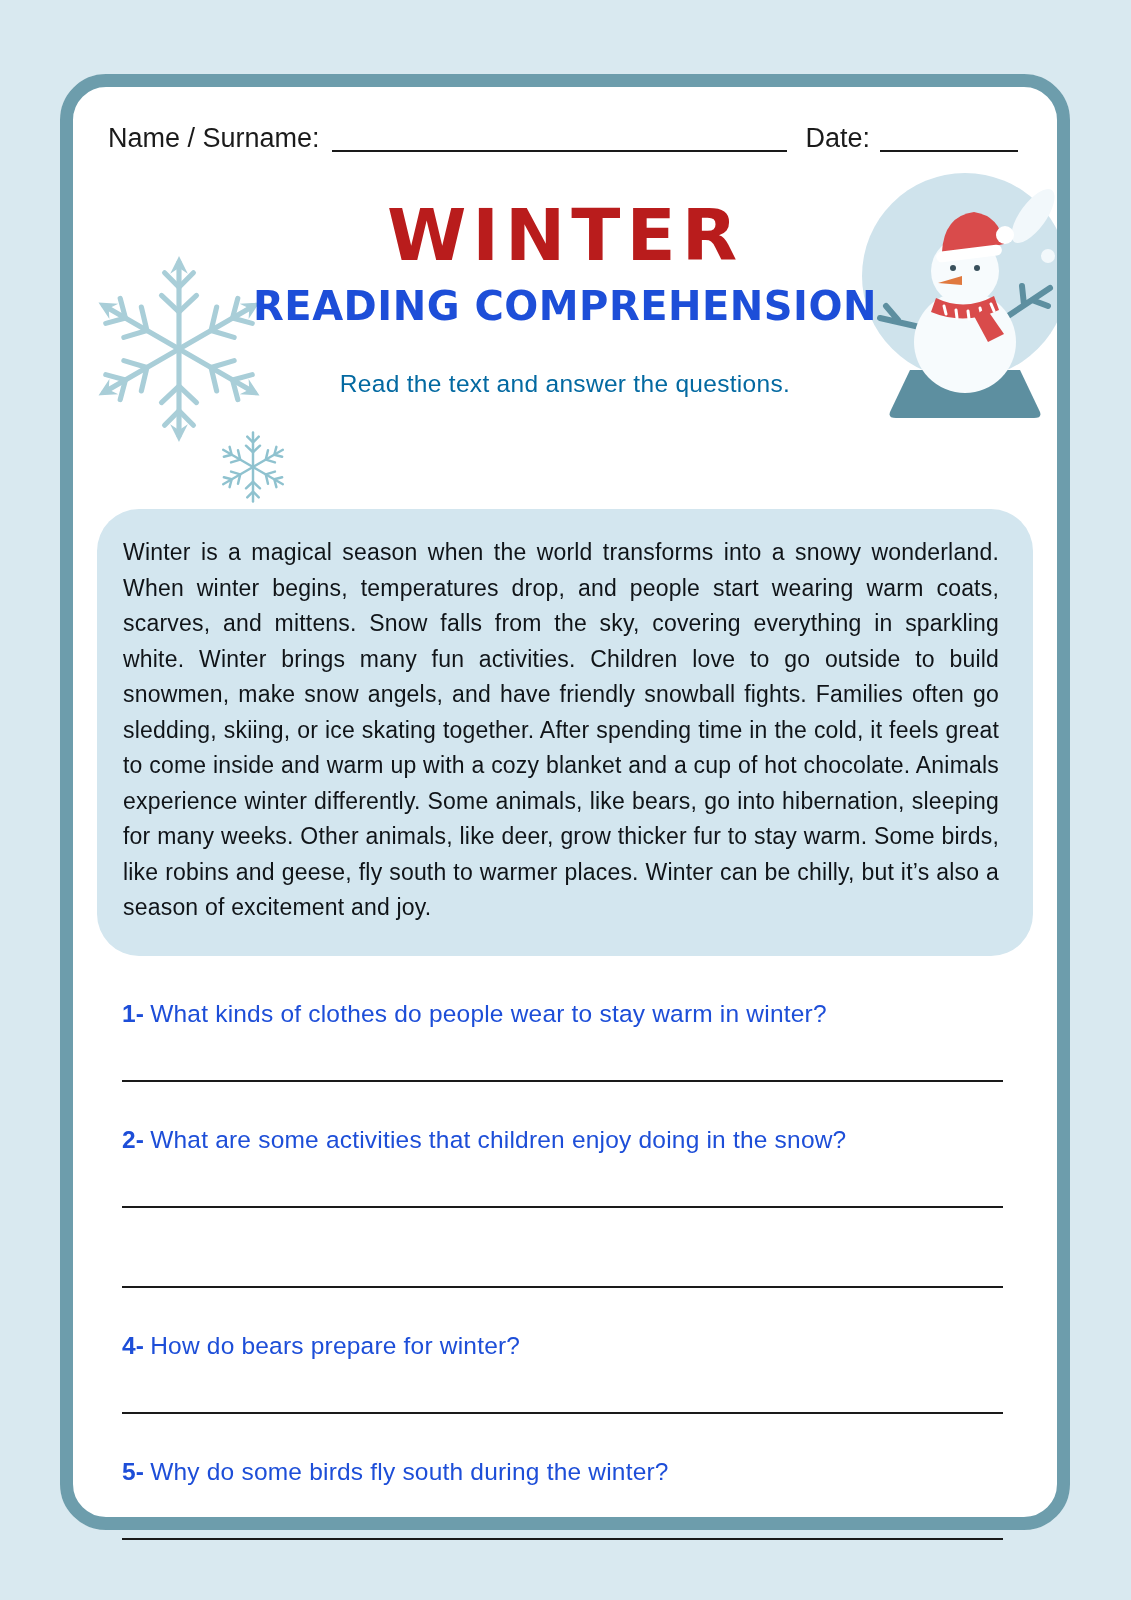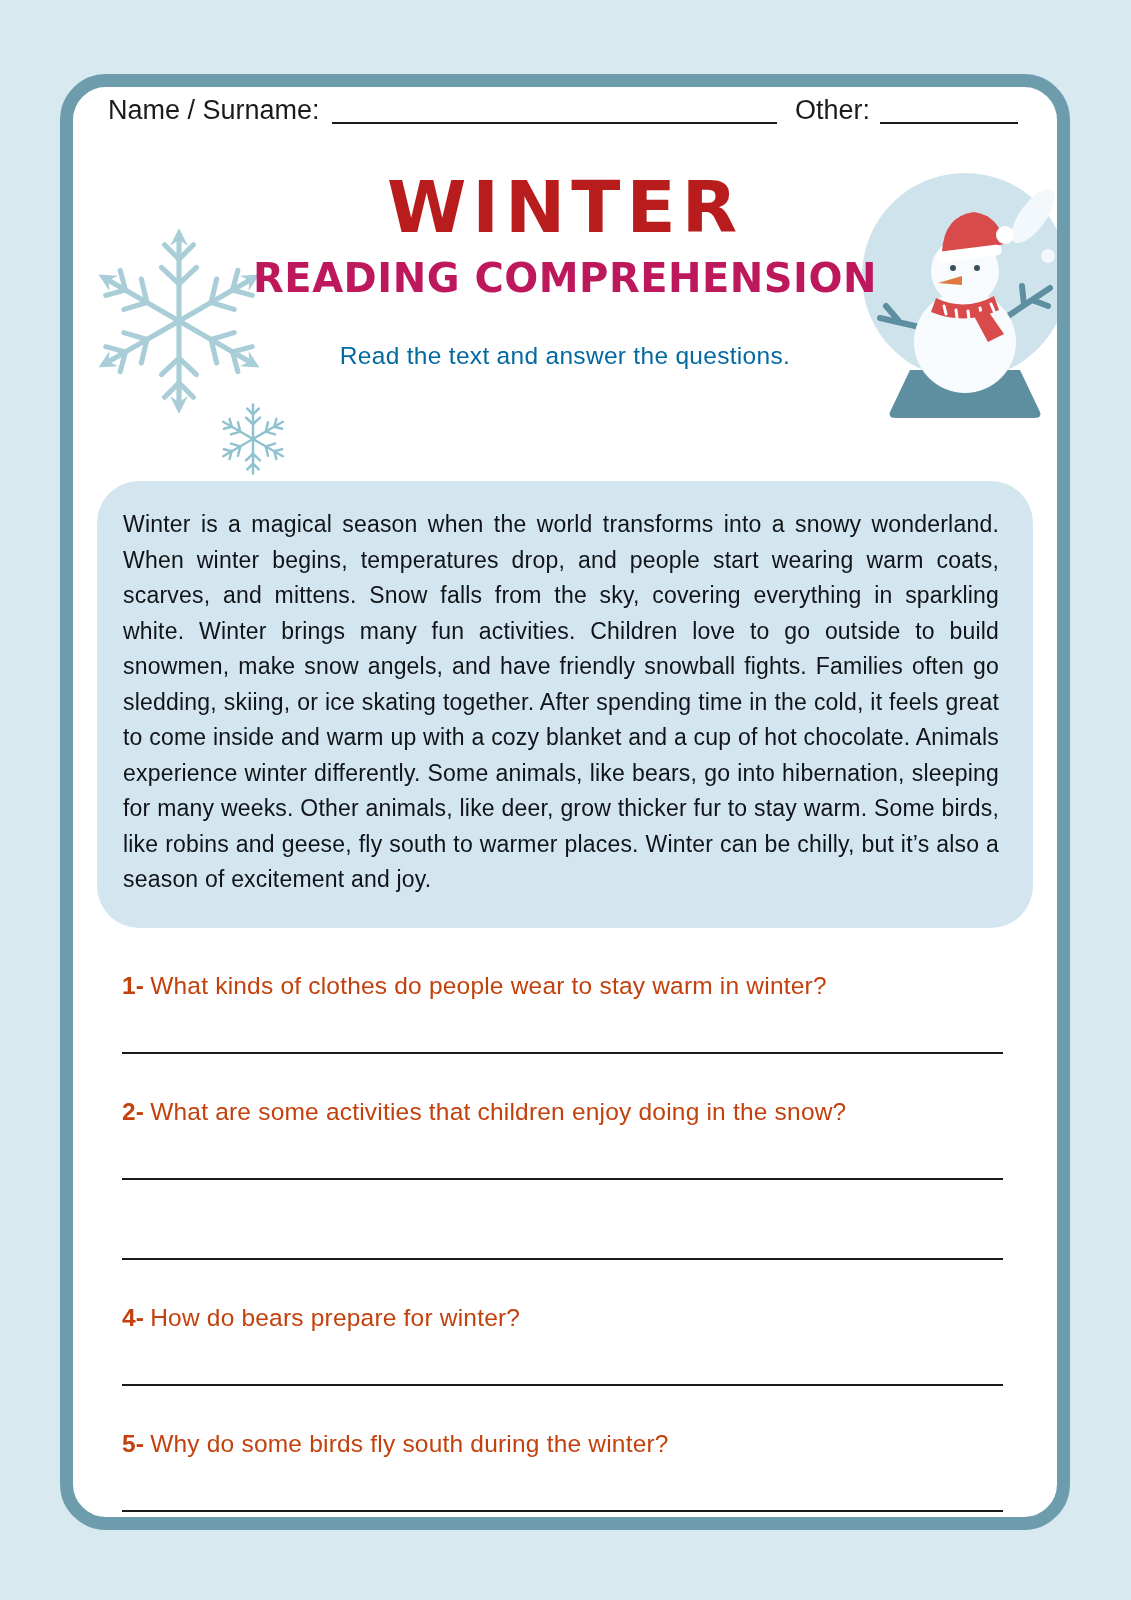--- a/index.html
+++ b/index.html
@@ -28,7 +28,7 @@
   
   .header-row {
     display:flex; align-items:flex-end;
-    margin:20px 48px 0 48px;
+    margin:48px 48px 0 48px;
     font-size:27px; color:#1b1b1b;
   }
   .header-label { white-space:nowrap; }

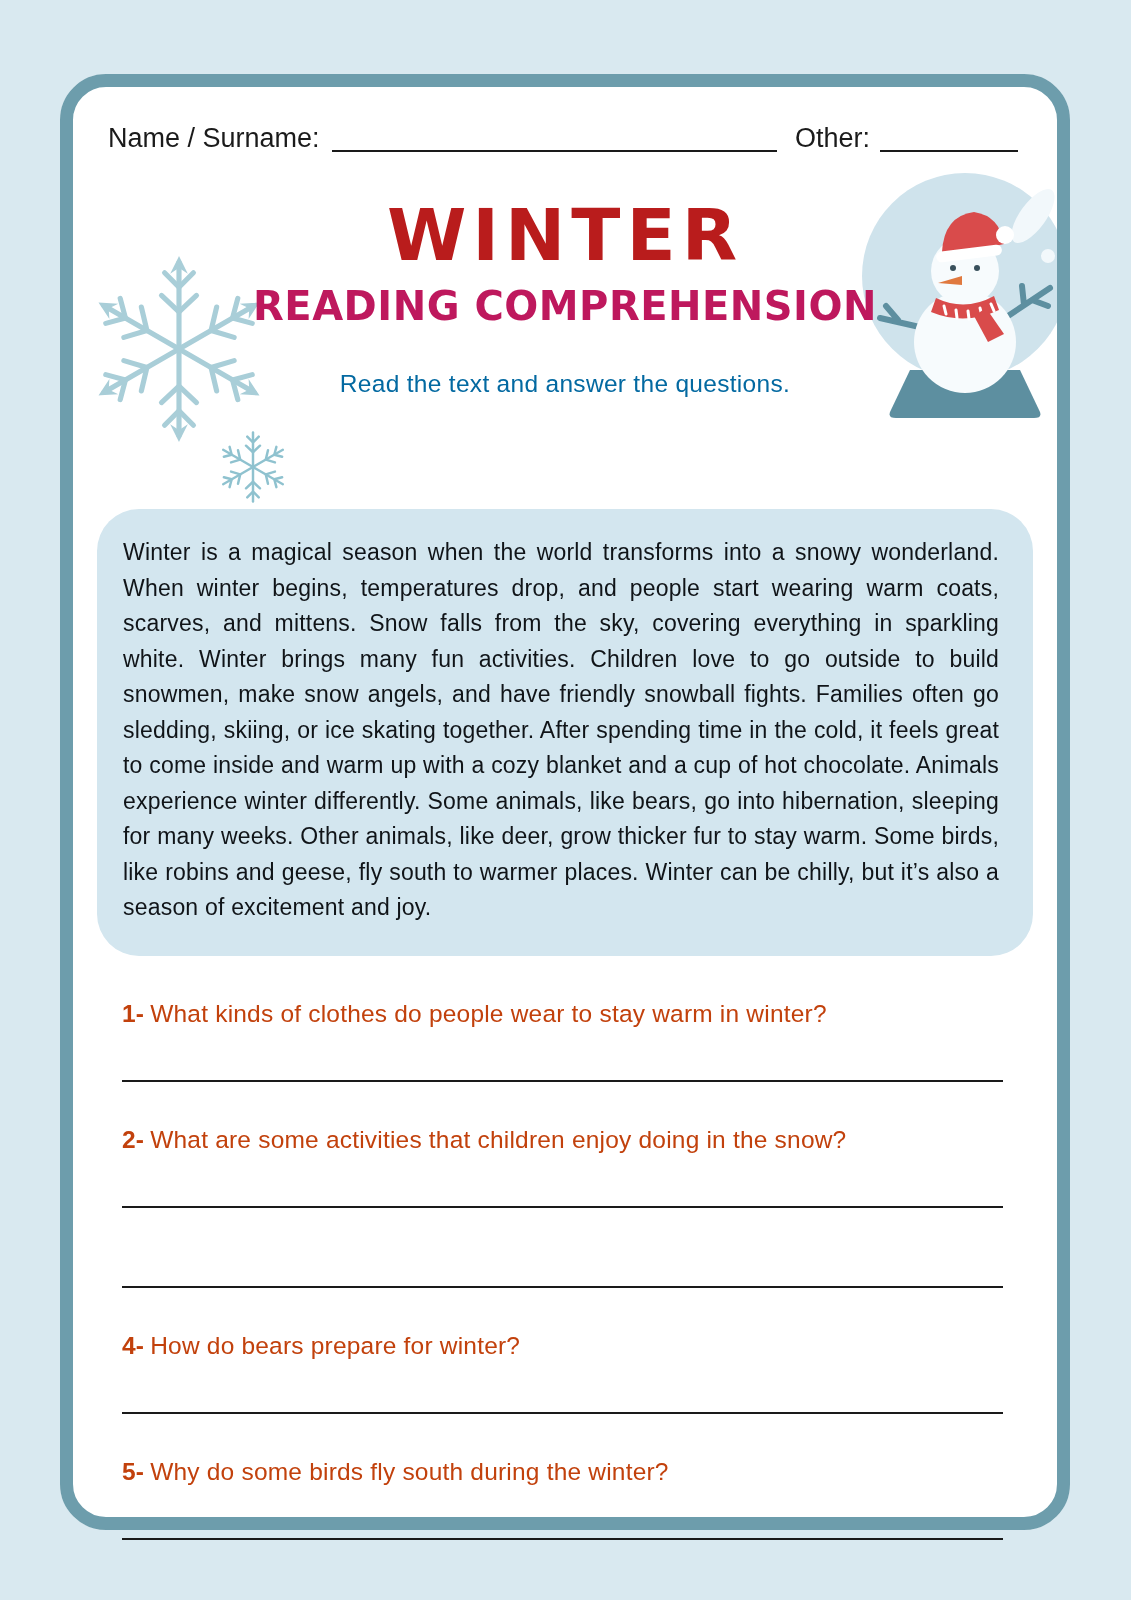--- a/index.html
+++ b/index.html
@@ -116,7 +116,7 @@
     <div class="header-row">
       <span class="header-label">Name / Surname:</span>
       <span class="fill-line name-line"></span>
-      <span class="header-label">Other:</span>
+      <span class="header-label">Date:</span>
       <span class="fill-line date-line"></span>
     </div>
 

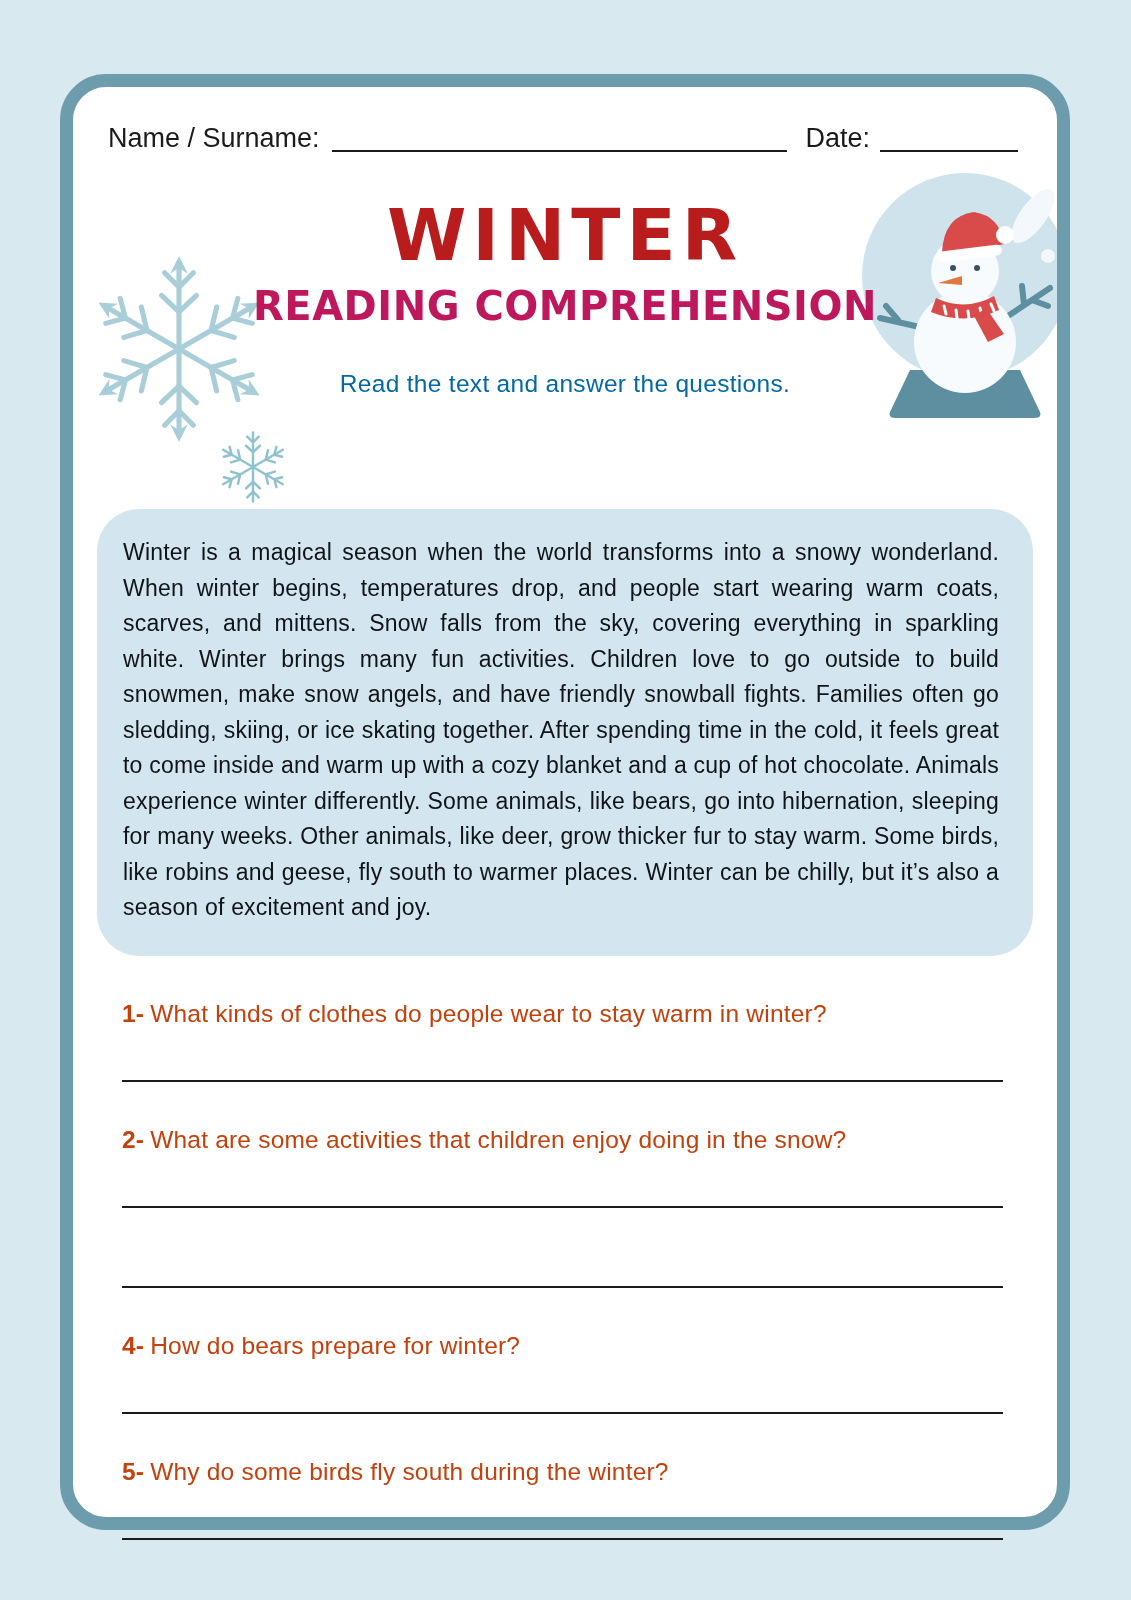--- a/index.html
+++ b/index.html
@@ -53,7 +53,7 @@
   .subtitle {
     font-family:"DejaVu Sans", sans-serif;
     font-weight:bold; font-size:40px; line-height:1.1;
-    letter-spacing:0.5px; color:#be185d; margin-top:10px;
+    letter-spacing:0.5px; color:#1d4ed8; margin-top:10px;
   }
   .instruction { font-size:24.5px; color:#0369a1; margin-top:42px; letter-spacing:0.3px; }
 

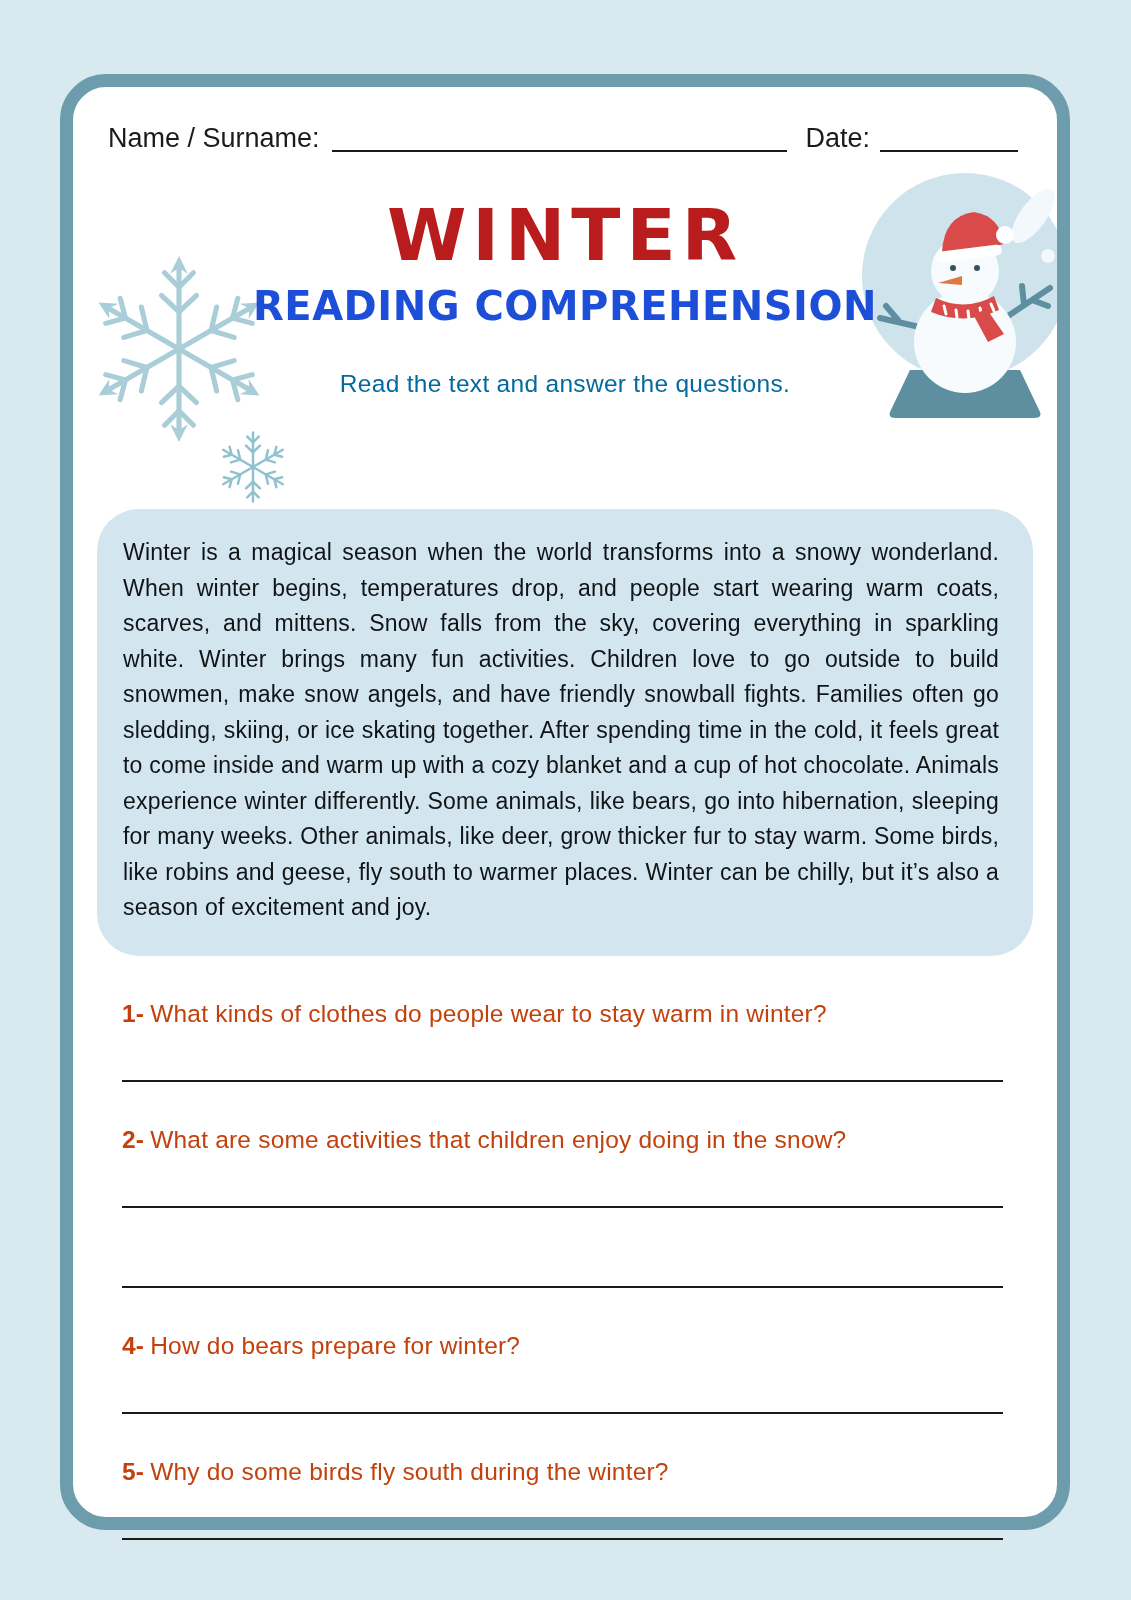--- a/index.html
+++ b/index.html
@@ -73,7 +73,7 @@
   
   .questions { margin:2px 67px 0 62px; }
   .question-block { margin-top:44px; }
-  .question-text { font-size:24.5px; color:#c2410c; letter-spacing:0.2px; }
+  .question-text { font-size:24.5px; color:#1d4ed8; letter-spacing:0.2px; }
   .q-num { font-weight:bold; margin-right:6px; }
   .answer-line {
     border-bottom:2.5px solid #1a1a1a;

